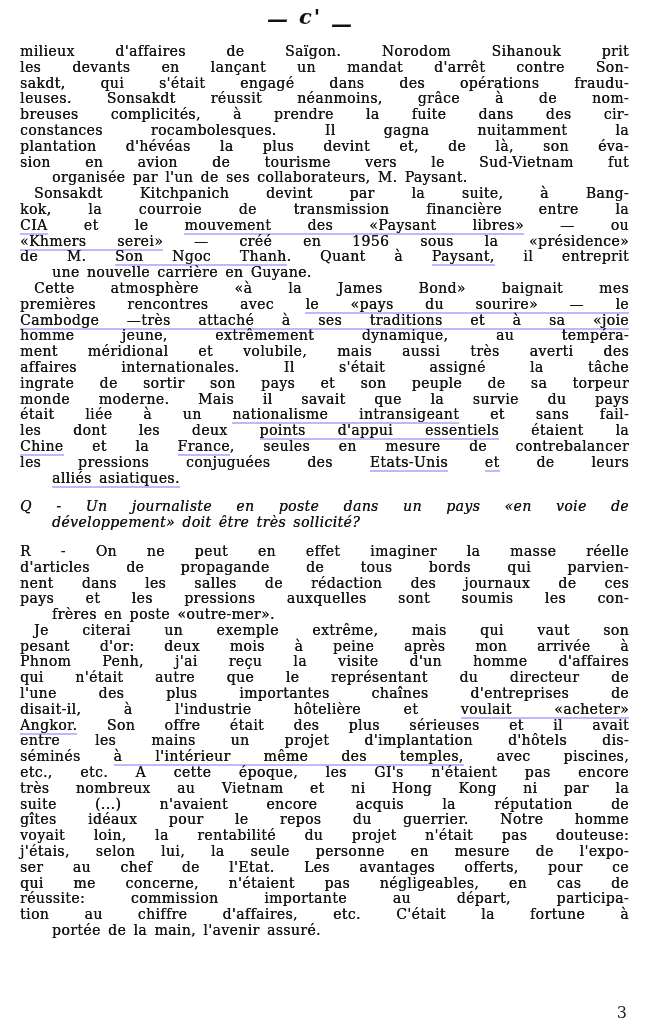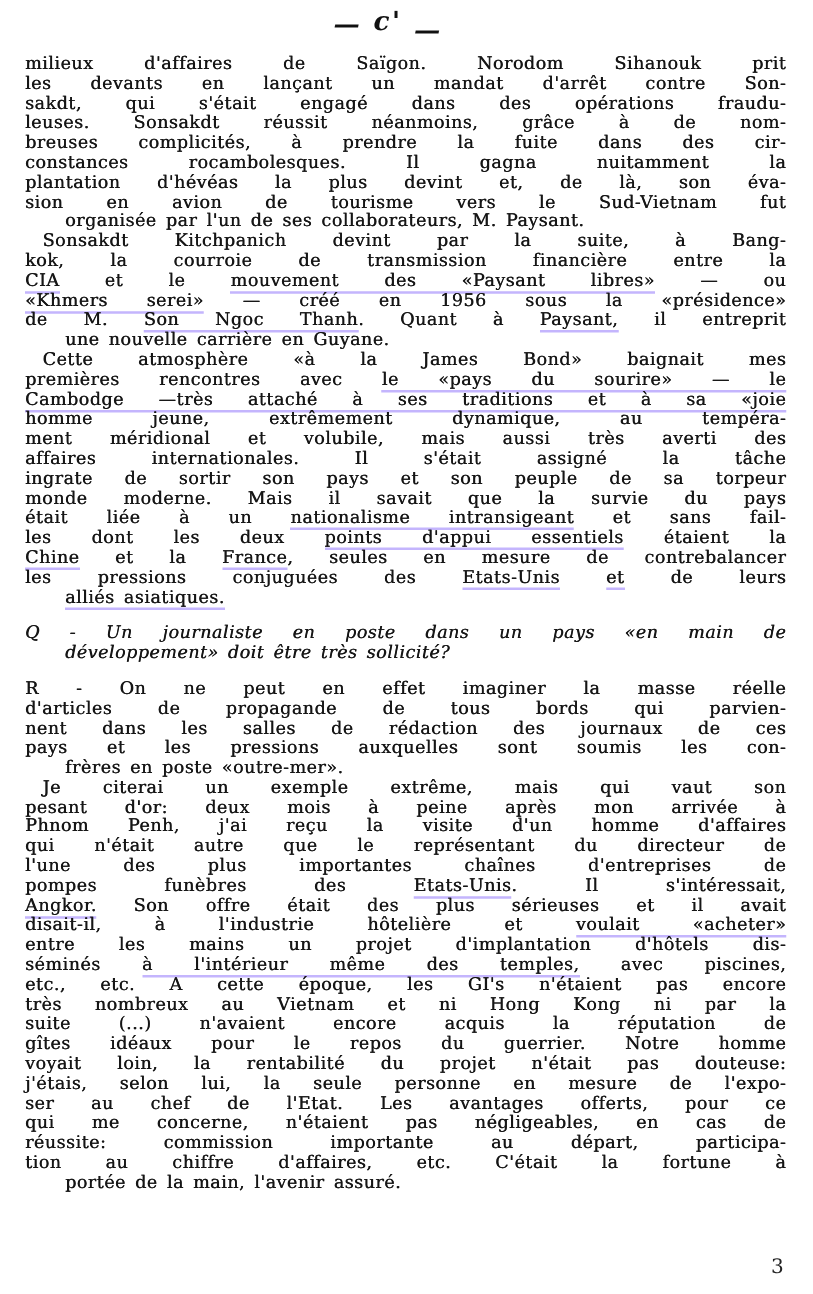--- a/index.html
+++ b/index.html
@@ -88,7 +88,7 @@
       <div class="line"><span class="u">Chine</span><span> et la </span><span class="u">France</span><span>, seules en mesure de contrebalancer</span></div>
       <div class="line"><span>les pressions conjuguées des </span><span class="u">Etats-Unis</span><span> </span><span class="u">et</span><span> de leurs</span></div>
       <div class="line lastline"><span class="u">alliés asiatiques.</span></div>
-      <div class="line italic gap"><span>Q - Un journaliste en poste dans un pays «en main de</span></div>
+      <div class="line italic gap"><span>Q - Un journaliste en poste dans un pays «en voie de</span></div>
       <div class="line italic lastline"><span>développement» doit être très sollicité?</span></div>
       <div class="line gap"><span>R - On ne peut en effet imaginer la masse réelle</span></div>
       <div class="line"><span>d'articles de propagande de tous bords qui parvien-</span></div>

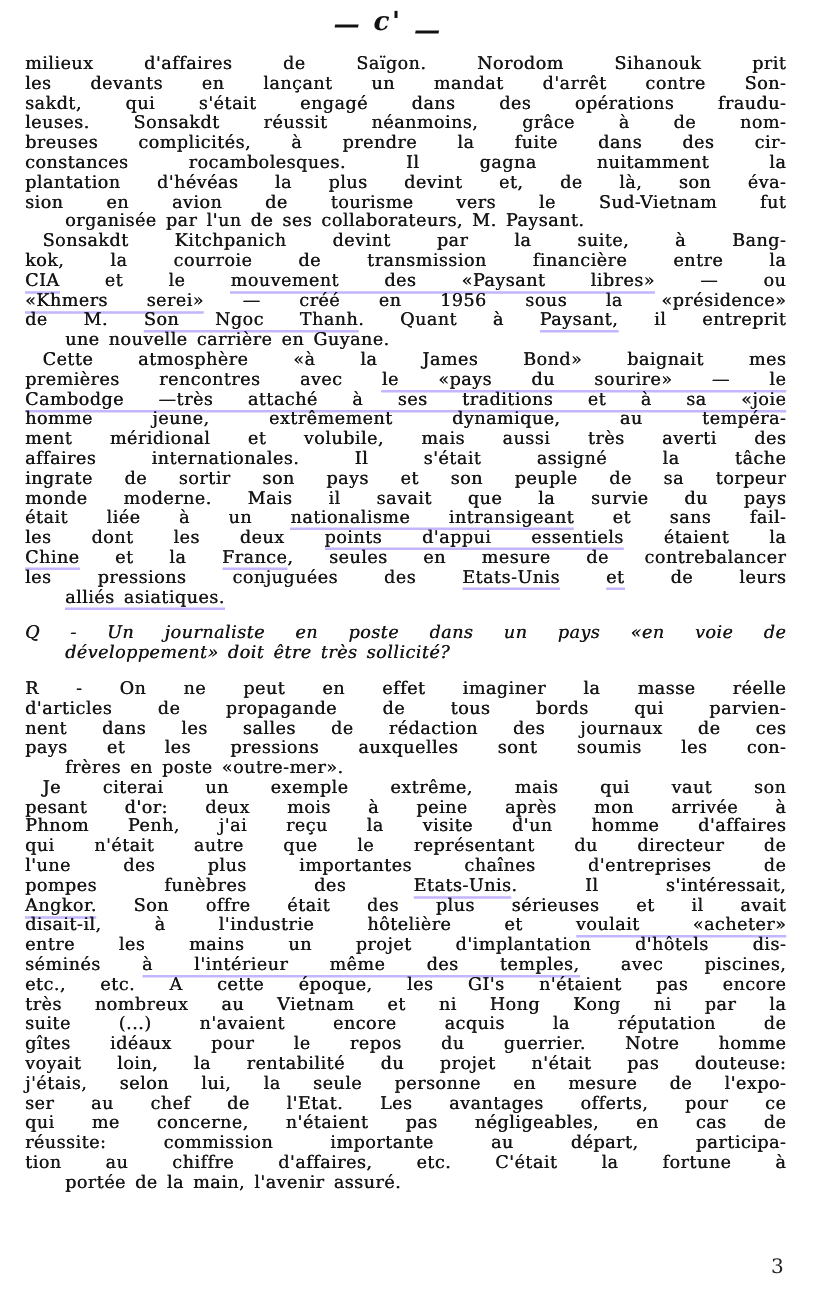--- a/index.html
+++ b/index.html
@@ -100,7 +100,6 @@
       <div class="line"><span>Phnom Penh, j'ai reçu la visite d'un homme d'affaires</span></div>
       <div class="line"><span>qui n'était autre que le représentant du directeur de</span></div>
       <div class="line"><span>l'une des plus importantes chaînes d'entreprises de</span></div>
-      <div class="line"><span>pompes funèbres des </span><span class="u">Etats-Unis</span><span>.  Il s'intéressait,</span></div>
       <div class="line"><span class="u">Angkor.</span><span>  Son offre était des plus sérieuses et il avait</span></div>
       <div class="line"><span>disait-il, à l'industrie hôtelière et </span><span class="u">voulait «acheter»</span></div>
       <div class="line"><span>entre les mains un projet d'implantation d'hôtels dis-</span></div>

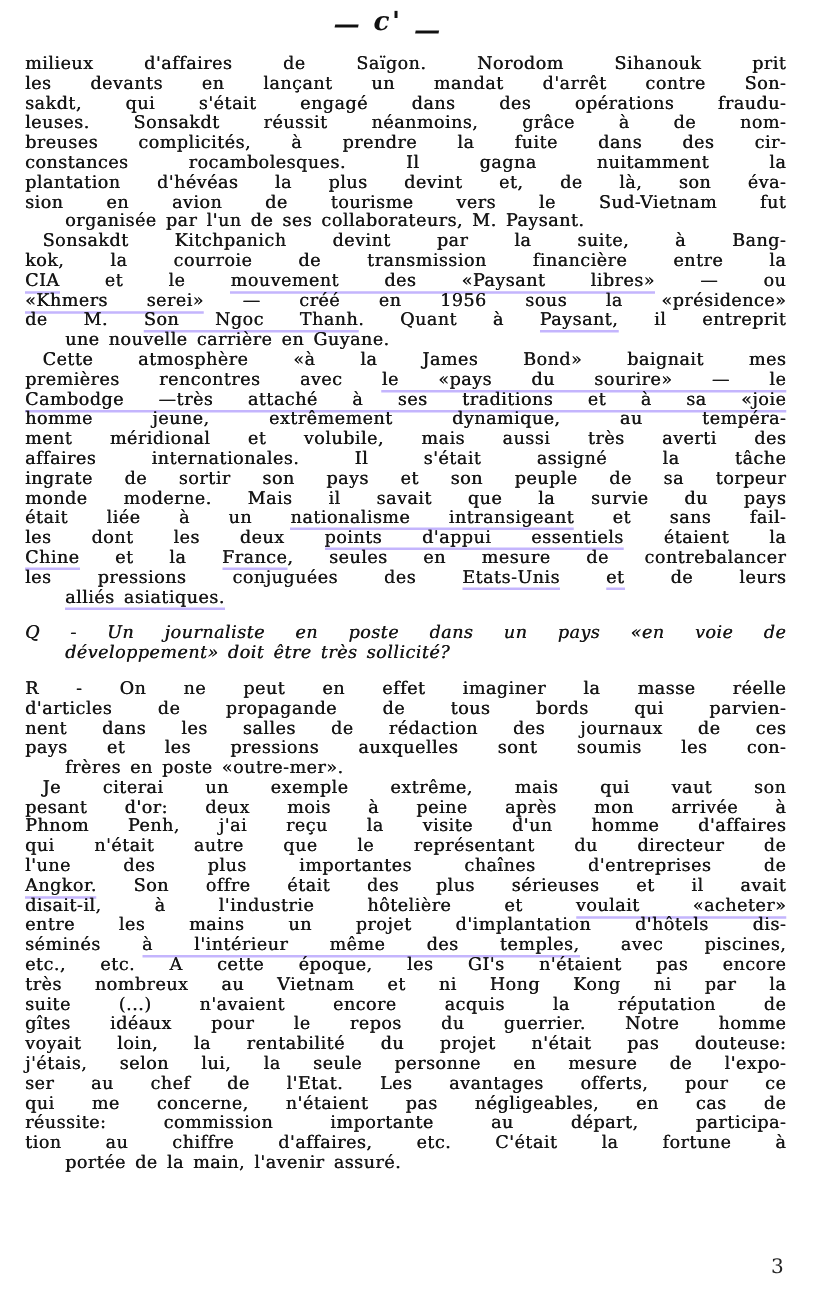--- a/index.html
+++ b/index.html
@@ -100,8 +100,8 @@
       <div class="line"><span>Phnom Penh, j'ai reçu la visite d'un homme d'affaires</span></div>
       <div class="line"><span>qui n'était autre que le représentant du directeur de</span></div>
       <div class="line"><span>l'une des plus importantes chaînes d'entreprises de</span></div>
+      <div class="line"><span>disait-il, à l'industrie hôtelière et </span><span class="u">voulait «acheter»</span></div>
       <div class="line"><span class="u">Angkor.</span><span>  Son offre était des plus sérieuses et il avait</span></div>
-      <div class="line"><span>disait-il, à l'industrie hôtelière et </span><span class="u">voulait «acheter»</span></div>
       <div class="line"><span>entre les mains un projet d'implantation d'hôtels dis-</span></div>
       <div class="line"><span>séminés </span><span class="u">à l'intérieur même des temples,</span><span> avec piscines,</span></div>
       <div class="line"><span>etc., etc. A cette époque, les GI's n'étaient pas encore</span></div>

